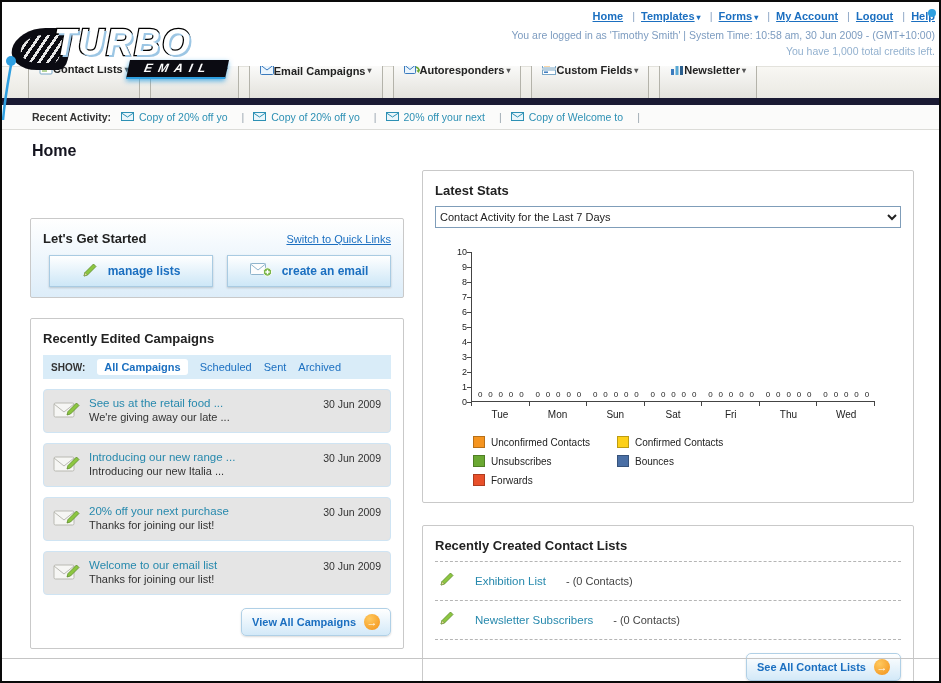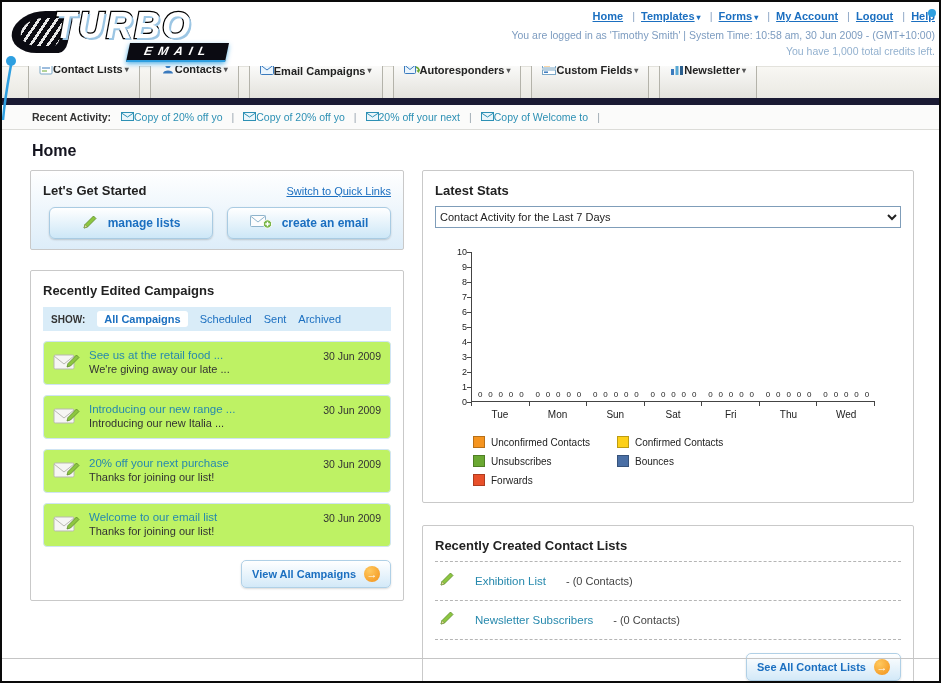--- a/index.html
+++ b/index.html
@@ -8,7 +8,7 @@
 
   
   .topbar { position: relative; height: 64px; background: #fff; }
-  .logo { position: absolute; left: 8px; top: 3px; width: 260px; height: 58px; }
+  .logo { position: absolute; left: 8px; top: 20px; width: 260px; height: 58px; }
   .logo-swoosh { position: absolute; left: 2px; top: 6px; width: 58px; height: 42px; background: #0b0b12;
                  border-radius: 50% 12% 12% 50% / 50% 25% 25% 50%; transform: skewX(-12deg); overflow: hidden; }
   .logo-swoosh::before { content: ""; position: absolute; inset: 7px 9px; border-radius: inherit;

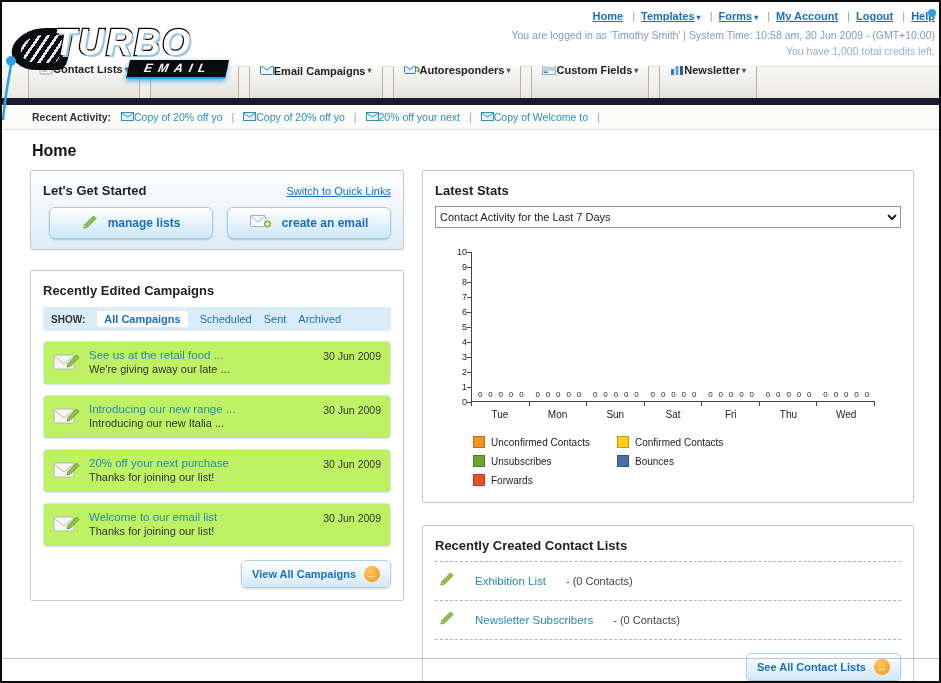--- a/index.html
+++ b/index.html
@@ -44,7 +44,7 @@
   .activitybar { display: flex; align-items: center; height: 25px; padding: 0 0 0 30px;
                  background: #fbfbfa; border-bottom: 1px solid #dcdcd8; font-size: 10.5px; }
   .act-label { color: #333; font-weight: bold; margin-right: 10px; }
-  .act-item { display: inline-flex; align-items: flex-start; }
+  .act-item { display: inline-flex; align-items: flex-start; gap: 5px; }
   .act-item a { color: #2d90b4; text-decoration: none; }
   .act-item::after { content: "|"; color: #9aa6b0; margin: 0 9px; }
 

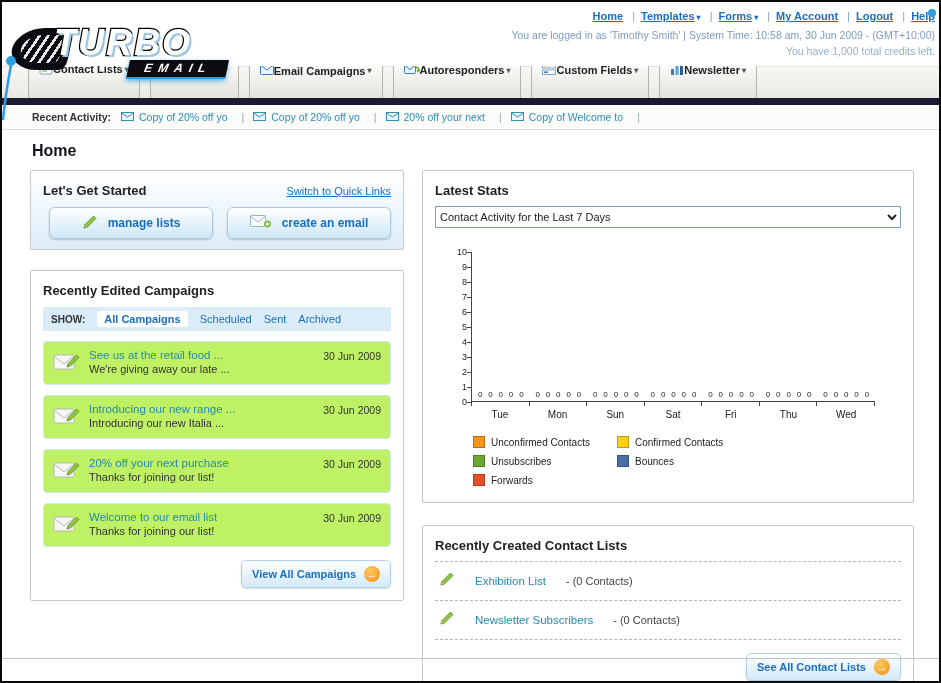--- a/index.html
+++ b/index.html
@@ -51,7 +51,7 @@
   
   .page-title { font-size: 16px; font-weight: bold; color: #14141f; margin: 12px 0 10px 30px; }
   .cols { display: flex; gap: 18px; padding: 0 28px; align-items: flex-start; }
-  .left-col { width: 374px; flex: none; }
+  .left-col { width: 374px; flex: none; margin-top: 48px; }
   .right-col { flex: 1; }
   .panel { border: 1px solid #c9c9c9; border-radius: 2px; background: #fff; padding: 12px; }
   .panel h2 { font-size: 13px; font-weight: bold; color: #222; }

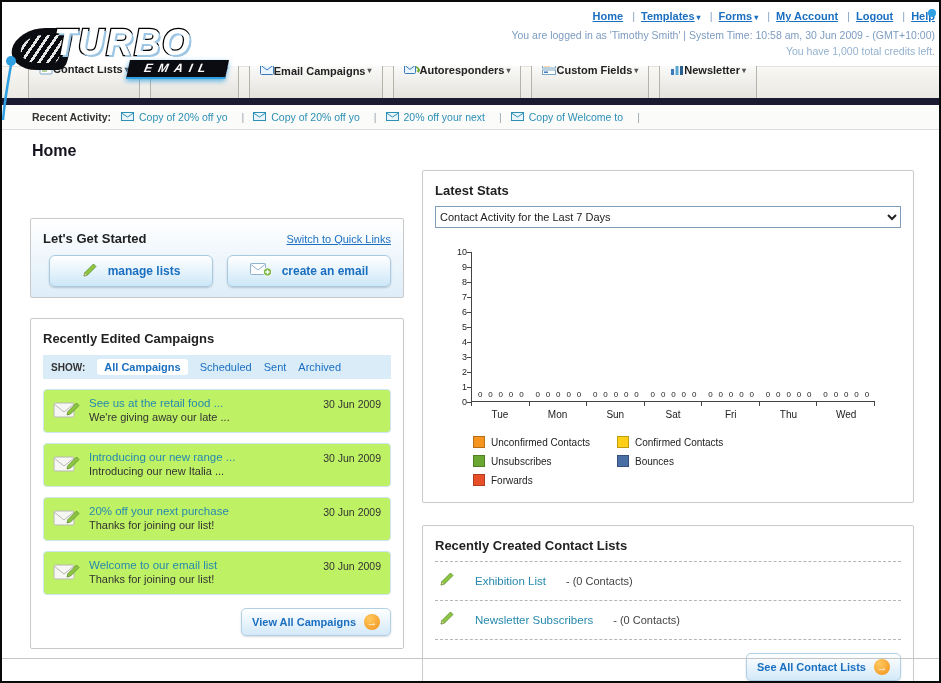--- a/index.html
+++ b/index.html
@@ -62,7 +62,7 @@
   .gs-head a { font-size: 11px; color: #1b6fc0; text-decoration: underline; }
   .gs-buttons { display: flex; gap: 14px; padding-left: 6px; }
   .soft-btn { display: inline-flex; align-items: center; justify-content: center; gap: 10px;
-              background: linear-gradient(#ffffff, #cde7f7); border: 1px solid #a9cbe2; border-radius: 6px;
+              background: linear-gradient(#ffffff, #cde7f7); border: 1px solid #a9cbe2; border-radius: 0;
               color: #1b6fc0; font-weight: bold; font-size: 12px; cursor: pointer;
               box-shadow: 0 1px 2px rgba(0,0,0,.18); font-family: inherit; }
   .gs-buttons .soft-btn { width: 164px; height: 32px; }

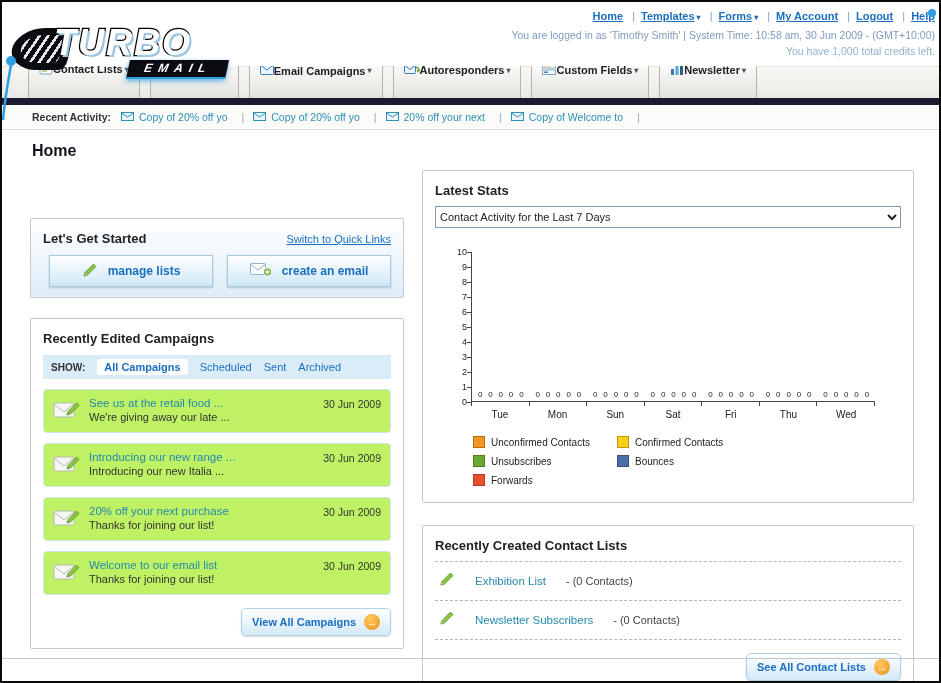--- a/index.html
+++ b/index.html
@@ -75,7 +75,7 @@
   .show-label { font-size: 10px; font-weight: bold; color: #333; }
   .filter { color: #1b6fc0; text-decoration: none; cursor: pointer; }
   .filter.selected { background: #fff; border-radius: 3px; padding: 2px 7px; font-weight: bold; }
-  .camp-row { display: flex; align-items: flex-start; gap: 8px; background: #bef264; border: 1px solid #cfe4f3;
+  .camp-row { display: flex; align-items: flex-start; gap: 8px; background: #e5e5e5; border: 1px solid #cfe4f3;
               border-radius: 4px; margin-top: 10px; padding: 7px 9px; cursor: pointer; }
   .camp-icon { flex: none; margin-top: 2px; }
   .camp-text { flex: 1; }

